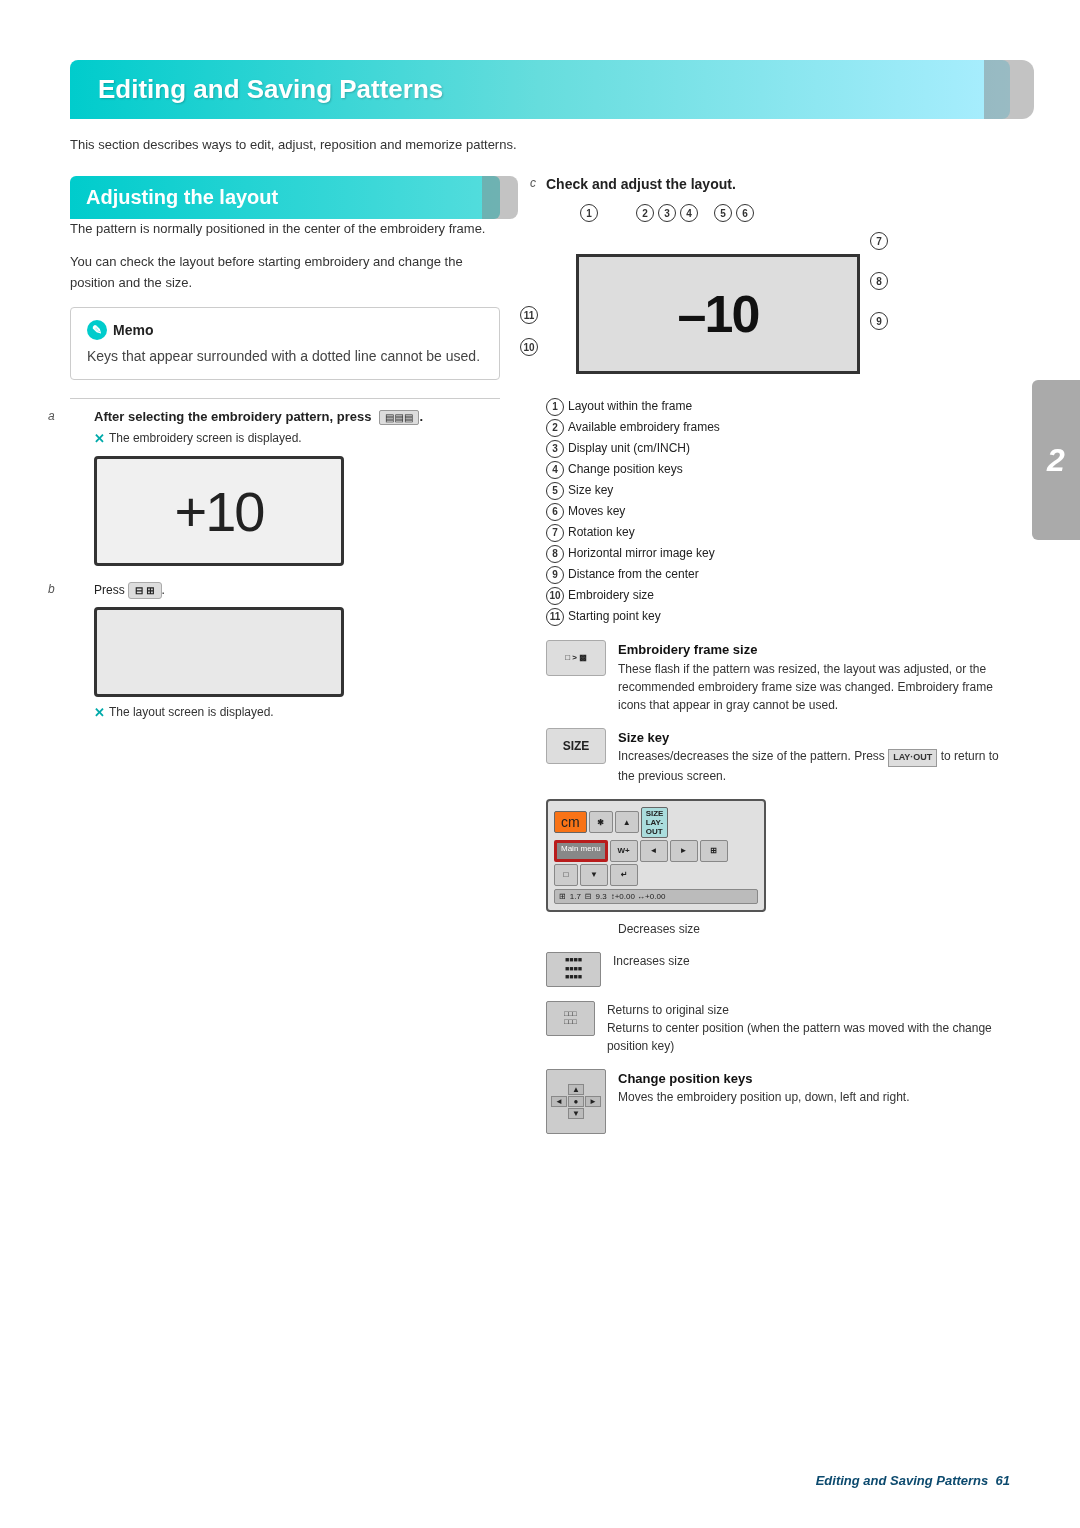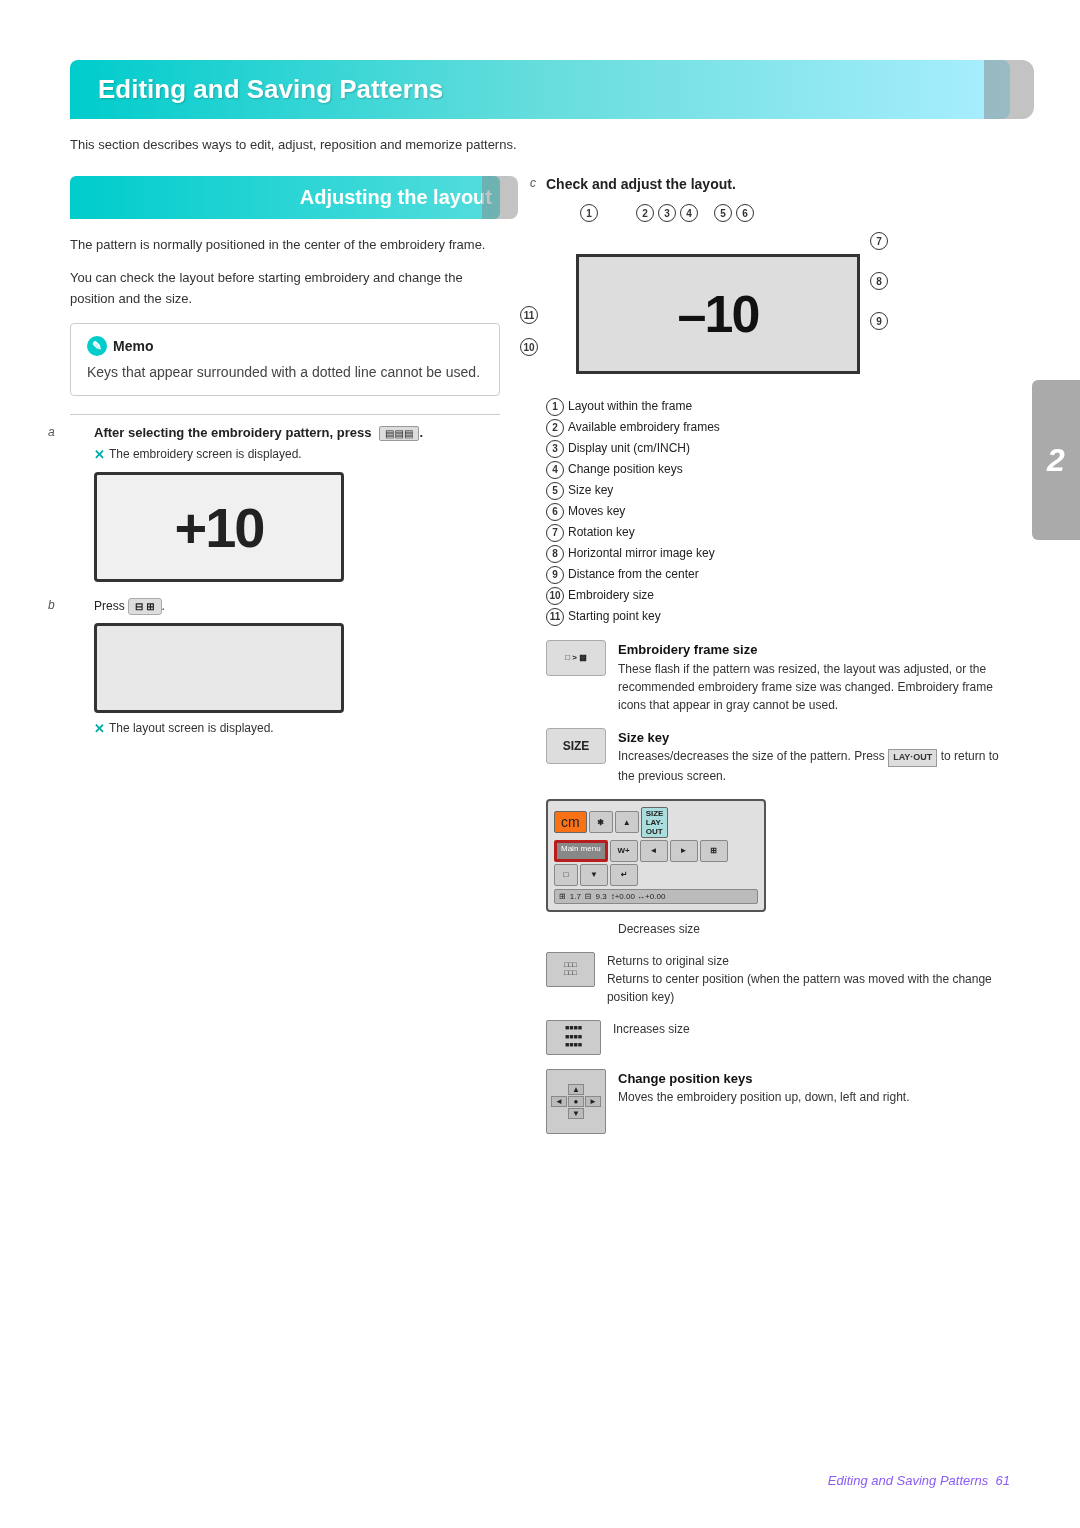--- a/index.html
+++ b/index.html
@@ -88,12 +88,10 @@
     .subsection-header {
       background: linear-gradient(to right, #00cccc, #55dddd);
       border-radius: 6px 6px 6px 0;
-      padding: 10px 8px;
-      margin-bottom: 16px;
+      padding: 10px 16px;
       position: relative;
       display: inline-block;
       width: 100%;
-      text-align: right;
     }
     .subsection-header-title {
       color: #fff;

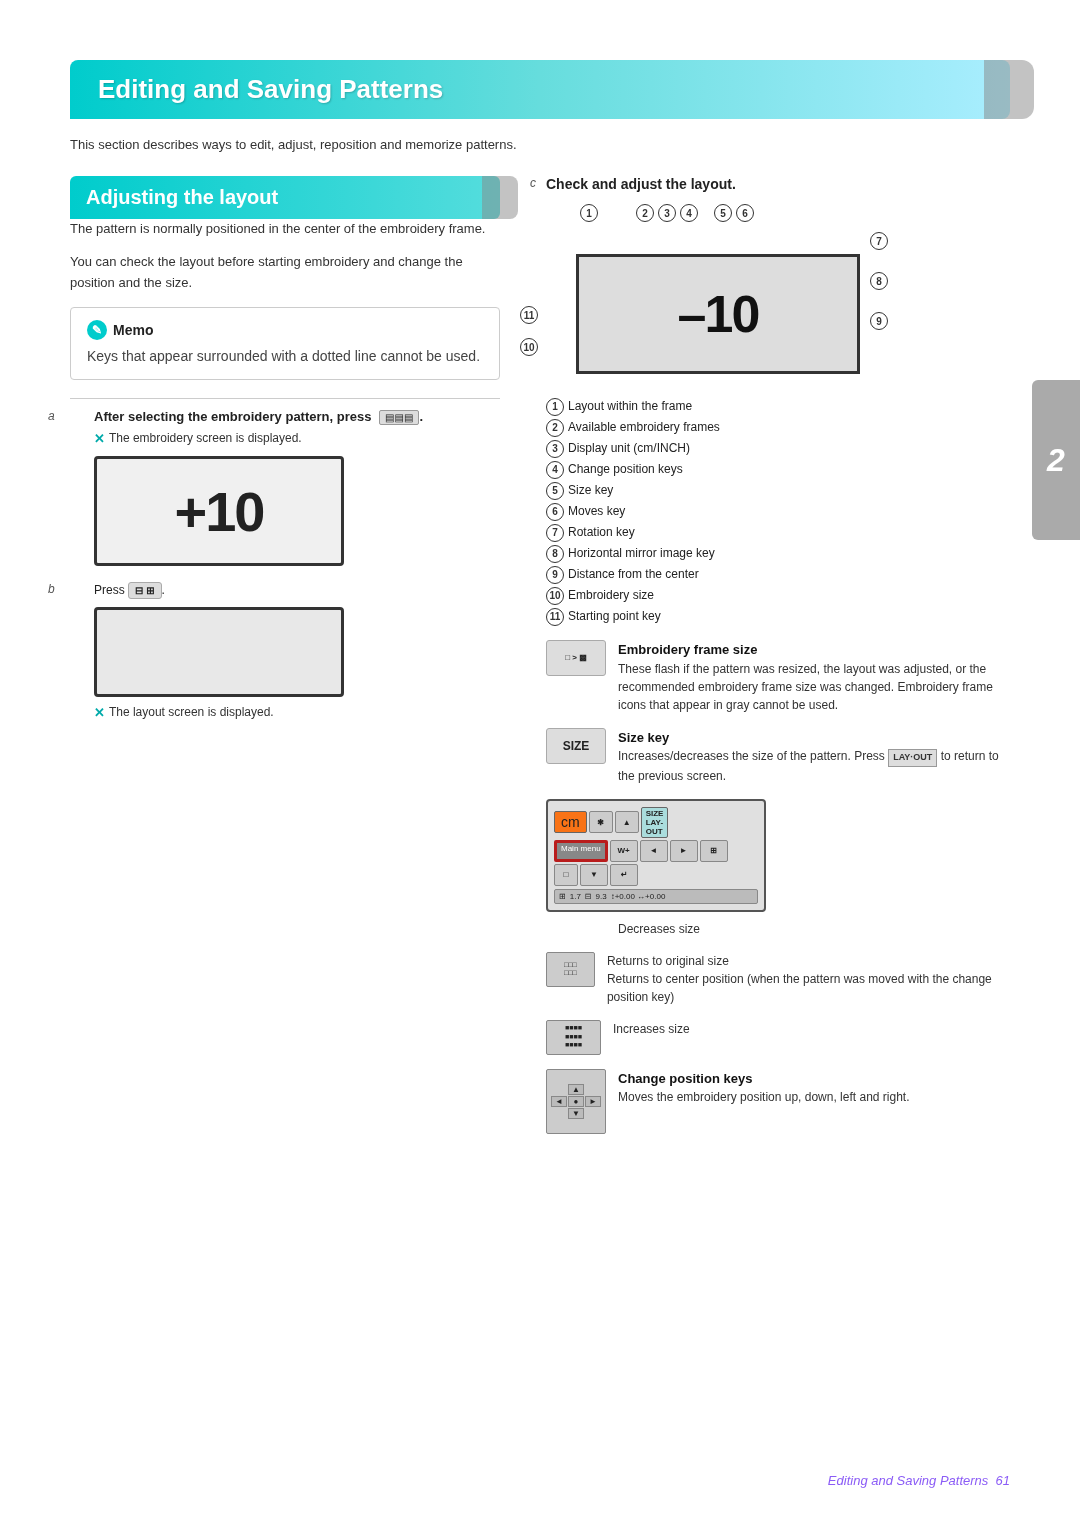--- a/index.html
+++ b/index.html
@@ -187,7 +187,7 @@
     }
     .screen-display-text {
       font-size: 56px;
-      font-weight: bold;
+      font-weight: normal;
       color: #222;
       letter-spacing: -2px;
     }

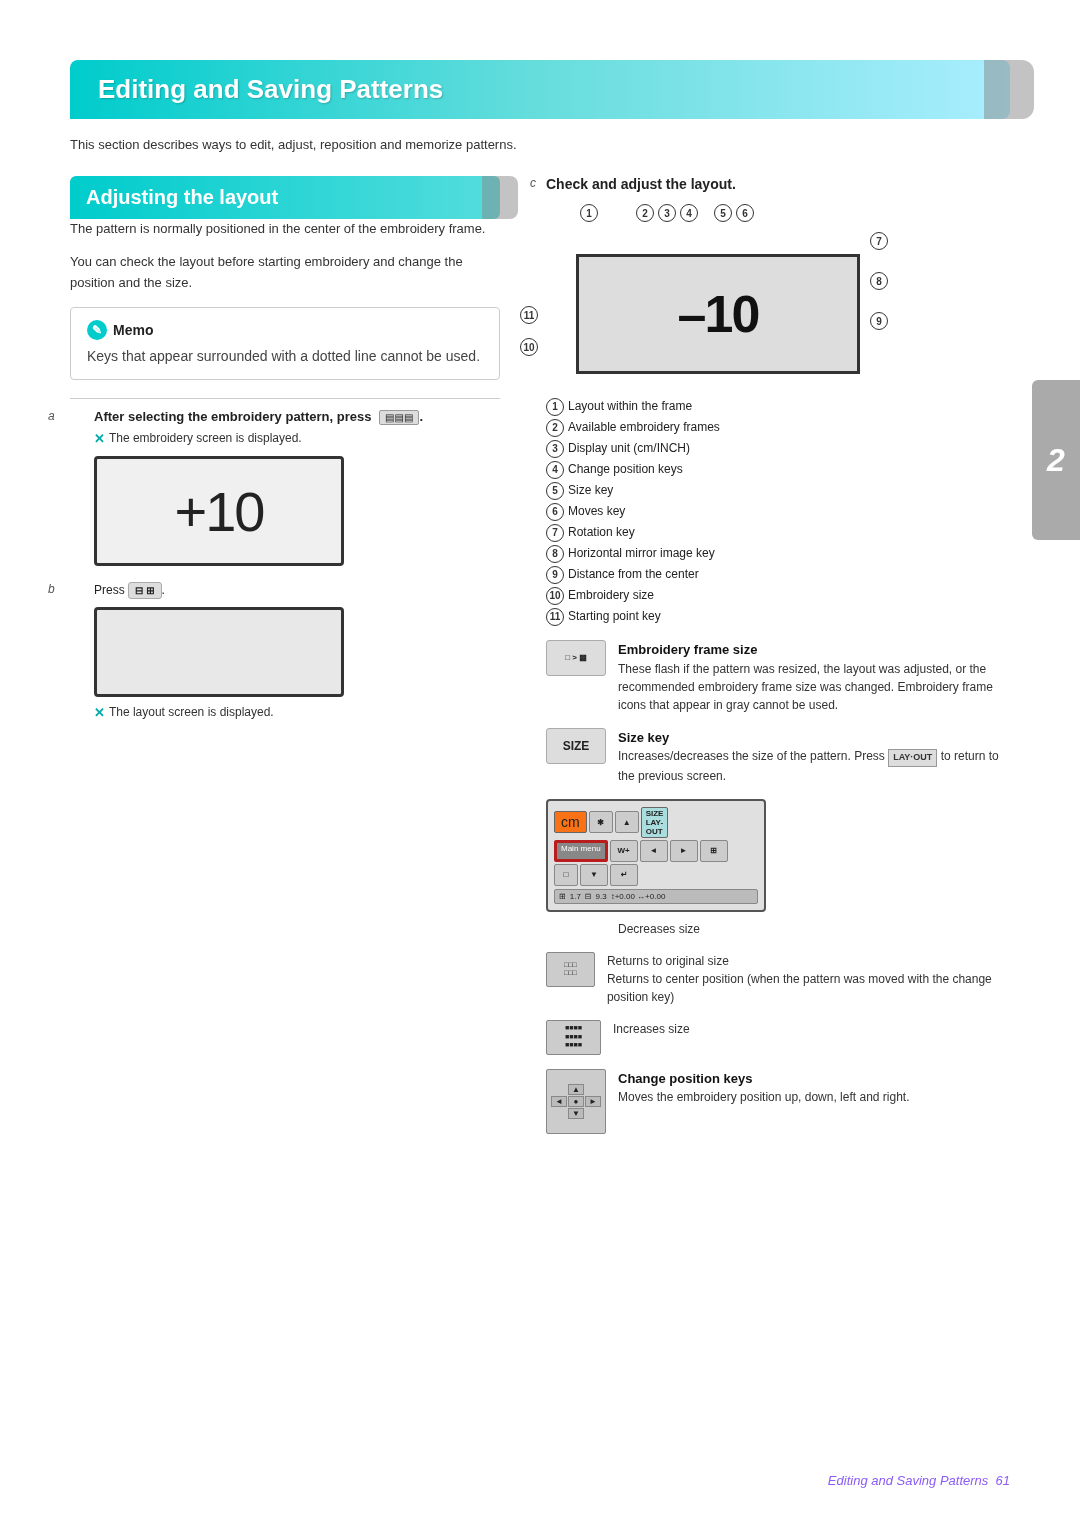--- a/index.html
+++ b/index.html
@@ -612,19 +612,19 @@
 
       <div class="info-block">
         <div class="size-change-icon" style="font-size:7px; text-align:center; line-height:1.2;">
+          <div>■■■■<br>■■■■<br>■■■■</div>
+        </div>
+        <div class="info-text">Increases size</div>
+      </div>
+
+      <div class="info-block">
+        <div class="size-change-icon" style="font-size:7px; text-align:center; line-height:1.2;">
           <div>□□□<br>□□□</div>
         </div>
         <div class="info-text">
           <span>Returns to original size</span><br>
           <span>Returns to center position (when the pattern was moved with the change position key)</span>
         </div>
-      </div>
-
-      <div class="info-block">
-        <div class="size-change-icon" style="font-size:7px; text-align:center; line-height:1.2;">
-          <div>■■■■<br>■■■■<br>■■■■</div>
-        </div>
-        <div class="info-text">Increases size</div>
       </div>
 
       <div class="info-block">

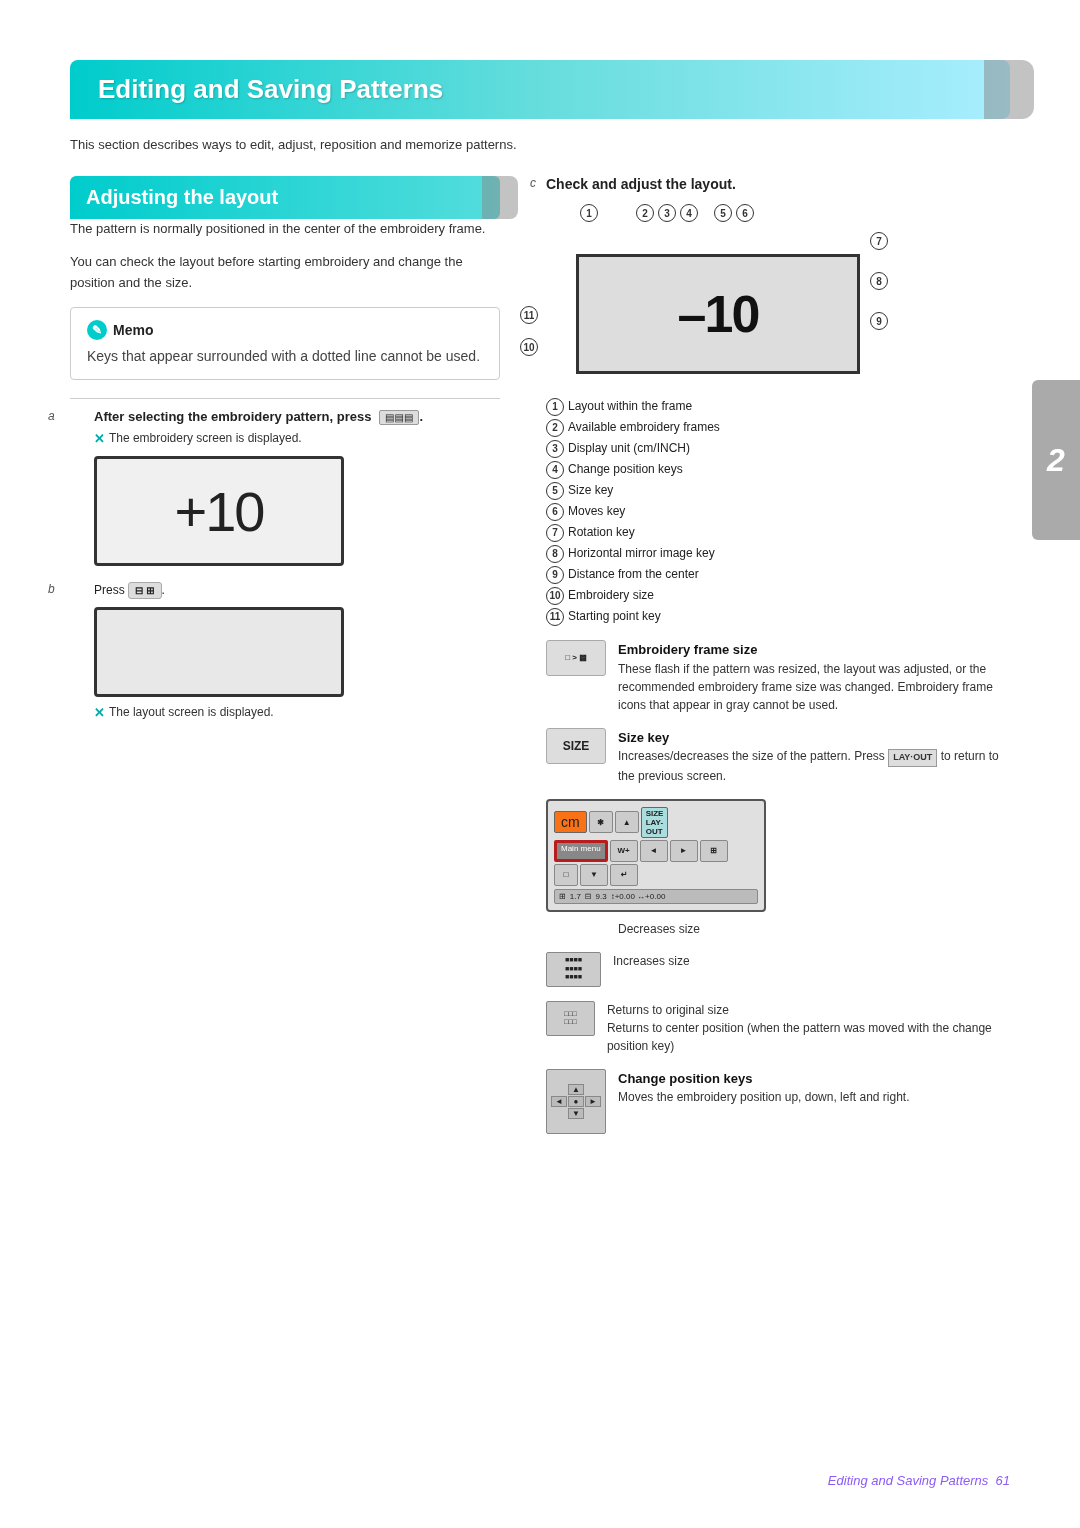--- a/index.html
+++ b/index.html
@@ -376,7 +376,8 @@
       right: 70px;
       font-size: 13px;
       font-style: italic;
-      color: #8b5cf6;
+      color: #0c4a6e;
+      font-weight: bold;
     }
 
     hr.divider {

